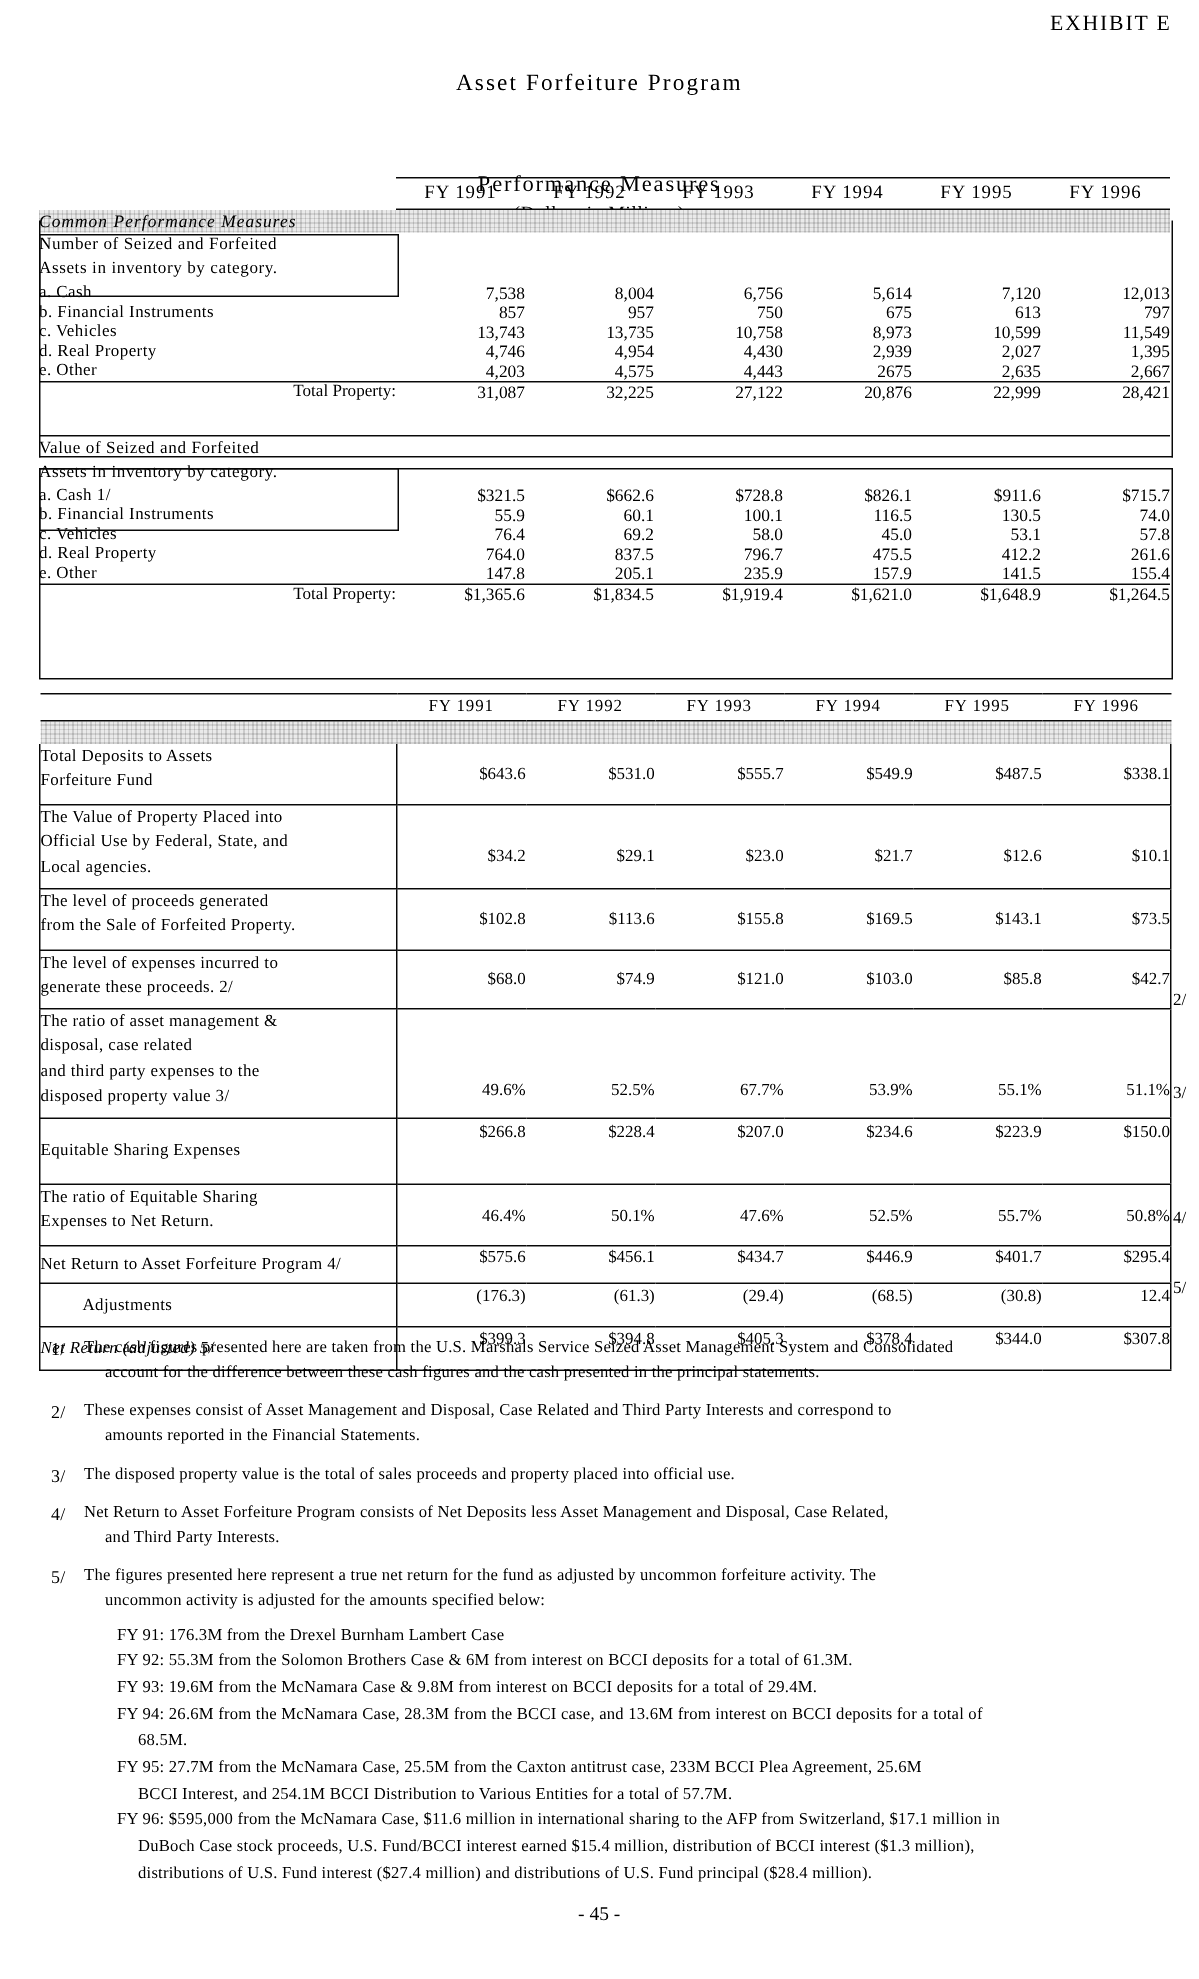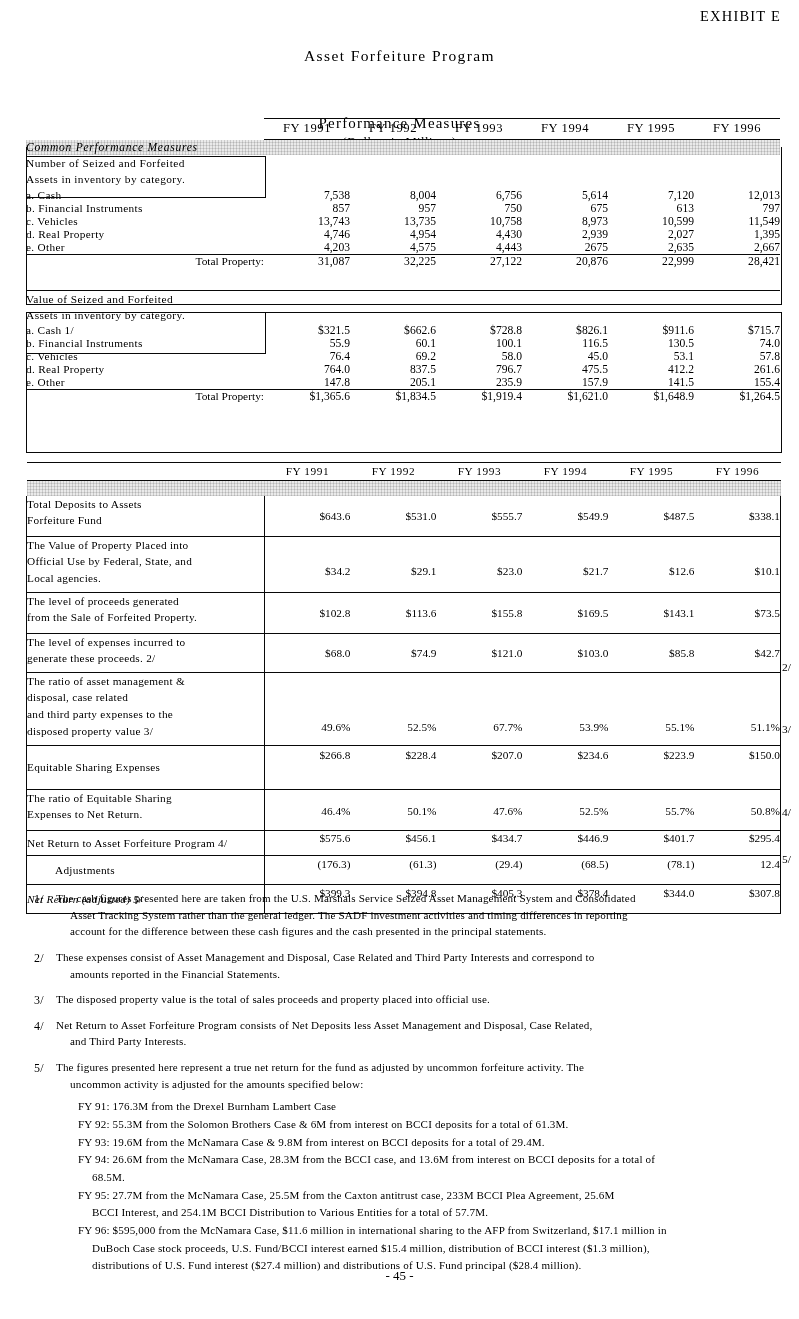--- a/index.html
+++ b/index.html
@@ -506,7 +506,7 @@
         <td class="num" style="padding-top:2px">(61.3)</td>
         <td class="num" style="padding-top:2px">(29.4)</td>
         <td class="num" style="padding-top:2px">(68.5)</td>
-        <td class="num" style="padding-top:2px">(78.1)</td>
+        <td class="num" style="padding-top:2px">(30.8)</td>
         <td class="num" style="padding-top:2px; border-bottom:1.2px solid #111">12.4</td>
       </tr>
 

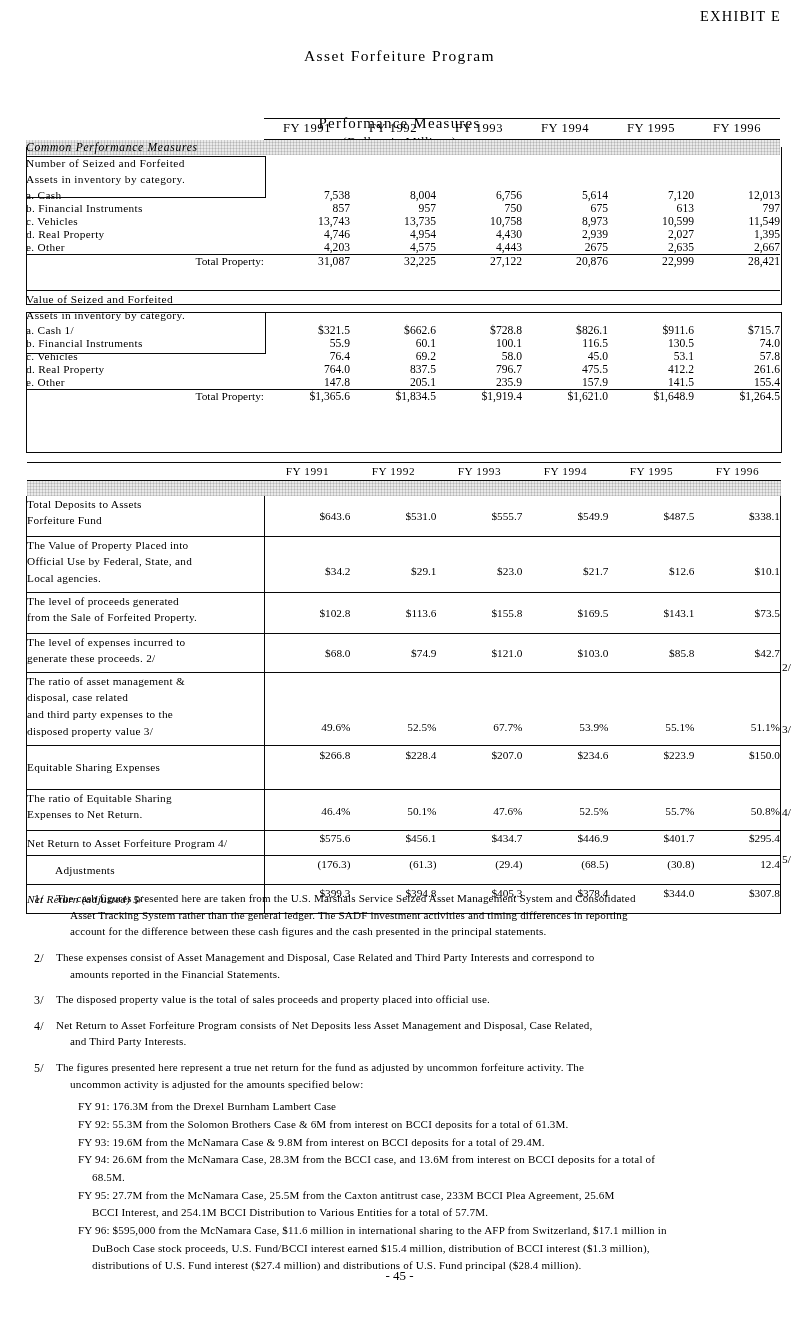--- a/index.html
+++ b/index.html
@@ -534,7 +534,6 @@
     <div class="fn">
       <span class="mark">1/</span>
       <p>The cash figures presented here are taken from the U.S. Marshals Service Seized Asset Management System and Consolidated</p>
-      <p class="ind">Asset Tracking System rather than the general ledger.  The SADF investment activities and timing differences in reporting</p>
       <p class="ind">account for the difference between these cash figures and the cash presented in the principal statements.</p>
     </div>
 

